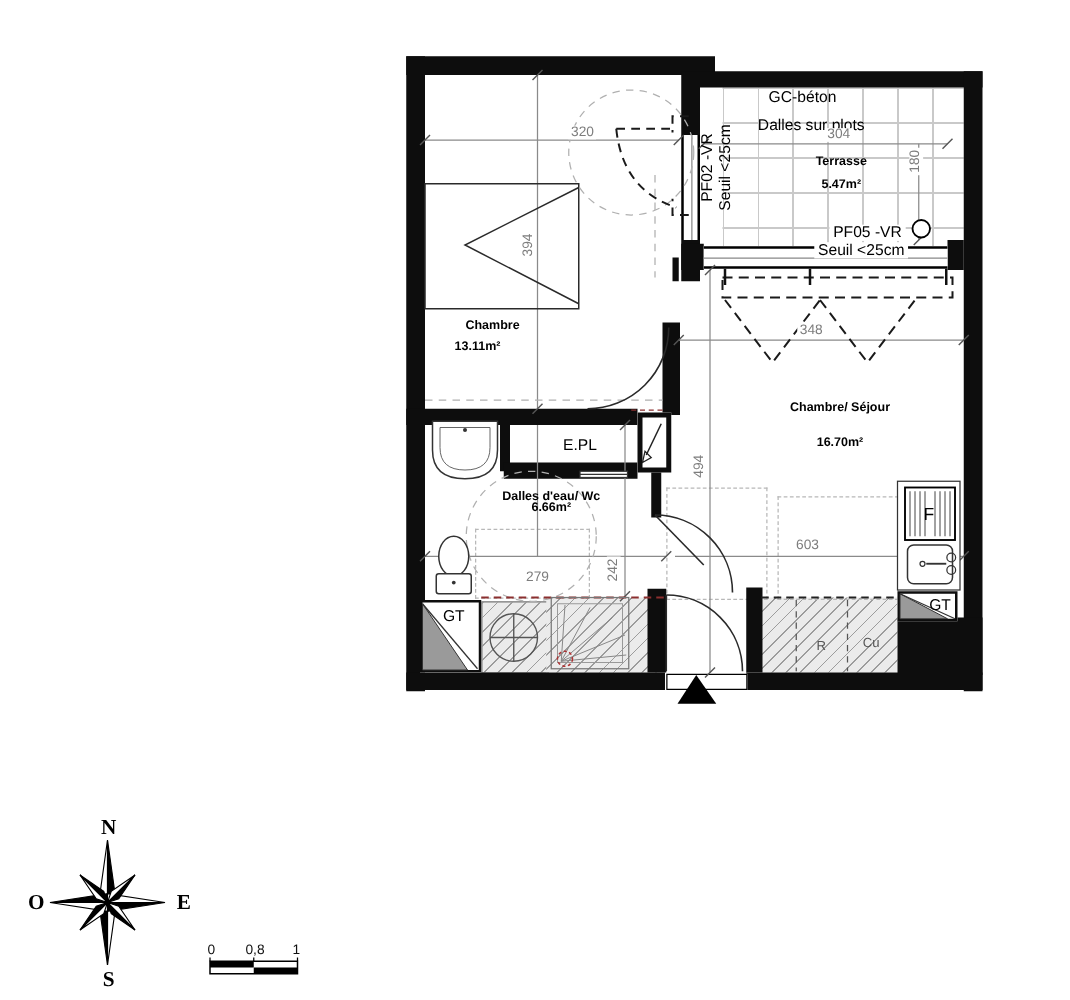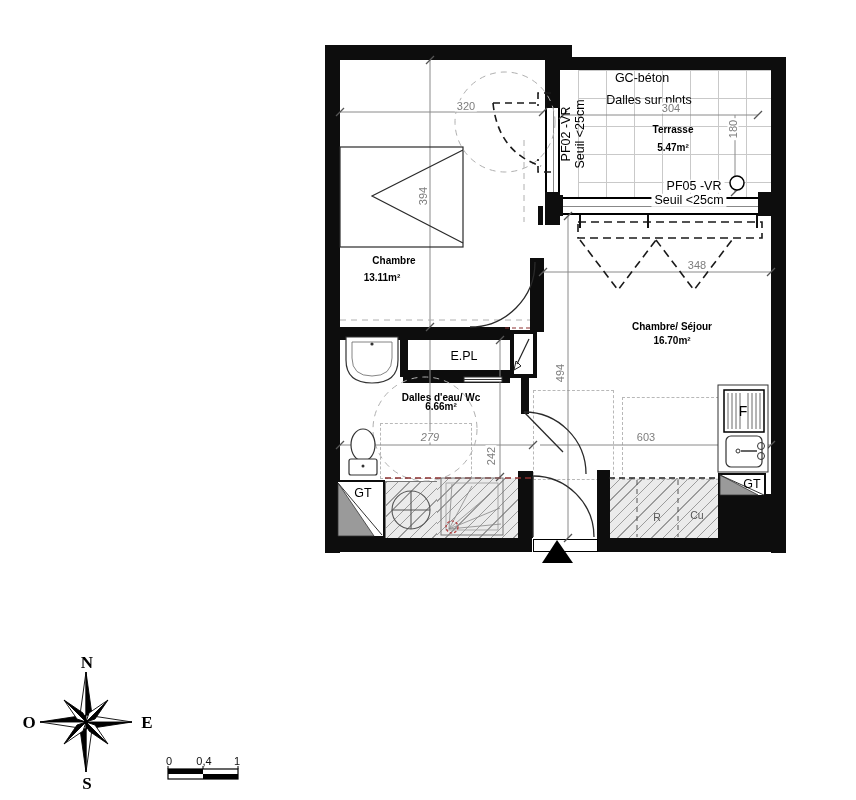--- a/index.html
+++ b/index.html
@@ -280,7 +280,7 @@
   <div class="lbl dim rot" style="left:423px;top:196px;">394</div>
   <div class="lbl dim" style="left:671px;top:108px;text-align:center;">304</div>
   <div class="lbl dim rot" style="left:733px;top:129px;">180</div>
-  <div class="lbl dim" style="left:649px;top:265px;margin-left:48px;">348</div>
+  <div class="lbl dim" style="left:649px;top:265px;">348</div>
   <div class="lbl dim rot" style="left:560px;top:373px;">494</div>
   <div class="lbl dim" style="left:430px;top:437px;font-style:italic;">279</div>
   <div class="lbl dim rot" style="left:491px;top:456px;">242</div>

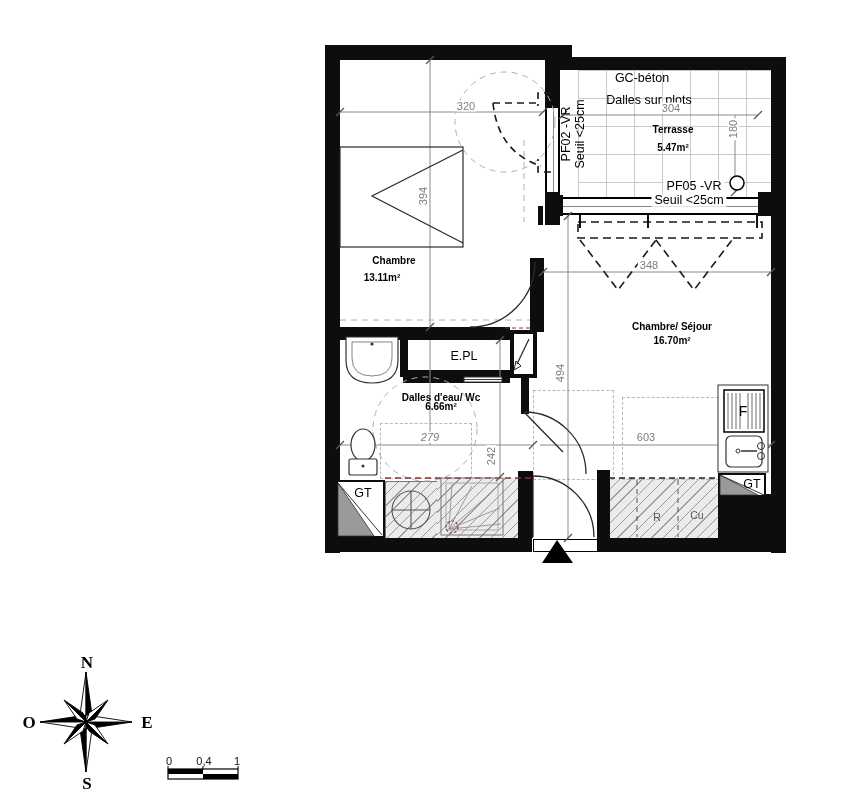--- a/index.html
+++ b/index.html
@@ -263,7 +263,7 @@
   <div class="lbl bold" style="left:382px;top:278px;">13.11m²</div>
 
   <div class="lbl bold" style="left:672px;top:327px;">Chambre/ Séjour</div>
-  <div class="lbl bold" style="left:672px;top:341px;">16.70m²</div>
+  <div class="lbl bold" style="left:672px;top:355px;">16.70m²</div>
 
   <div class="lbl bold" style="left:441px;top:398px;">Dalles d'eau/ Wc</div>
   <div class="lbl bold" style="left:441px;top:407px;">6.66m²</div>

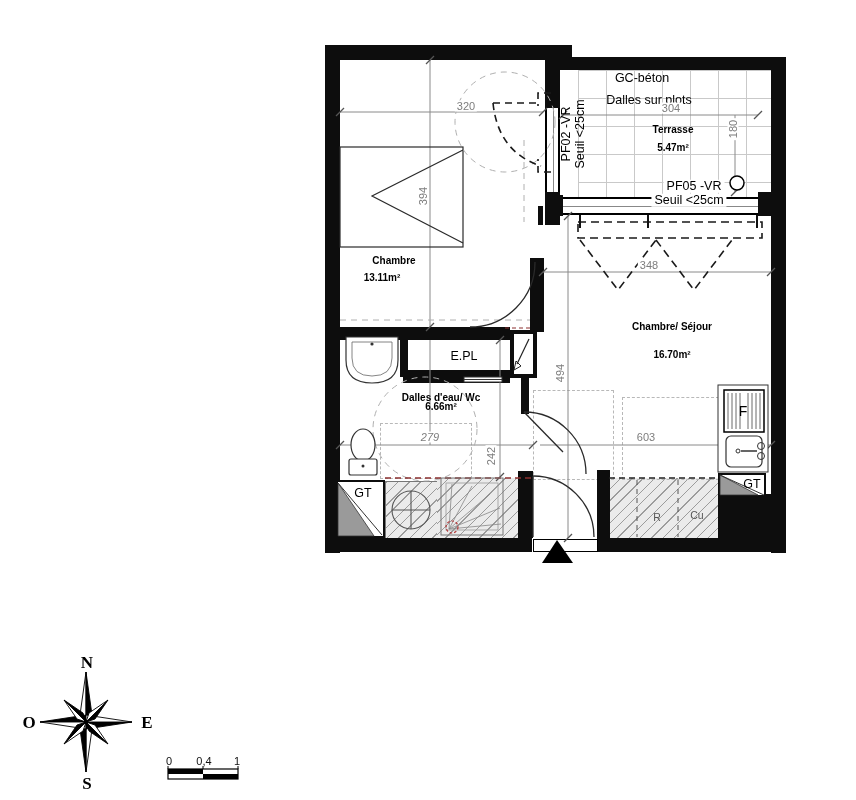--- a/index.html
+++ b/index.html
@@ -282,7 +282,7 @@
   <div class="lbl dim rot" style="left:733px;top:129px;">180</div>
   <div class="lbl dim" style="left:649px;top:265px;">348</div>
   <div class="lbl dim rot" style="left:560px;top:373px;">494</div>
-  <div class="lbl dim" style="left:430px;top:437px;font-style:italic;">279</div>
+  <div class="lbl dim" style="left:430px;top:462px;">279</div>
   <div class="lbl dim rot" style="left:491px;top:456px;">242</div>
   <div class="lbl dim" style="left:646px;top:437px;">603</div>
 

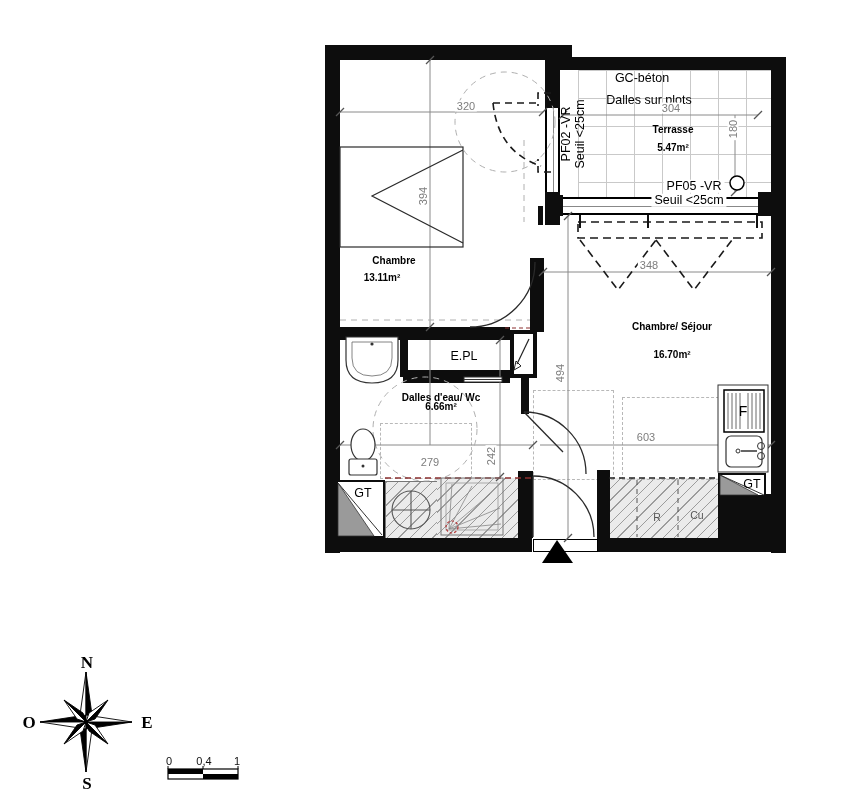--- a/index.html
+++ b/index.html
@@ -292,7 +292,7 @@
   <div class="lbl serif" style="left:147px;top:722px;">E</div>
 
   <div class="lbl scalelbl" style="left:169px;top:761px;">0</div>
-  <div class="lbl scalelbl" style="left:204px;top:761px;">0,4</div>
+  <div class="lbl scalelbl" style="left:204px;top:761px;">0,8</div>
   <div class="lbl scalelbl" style="left:237px;top:761px;">1</div>
 
 </div>

